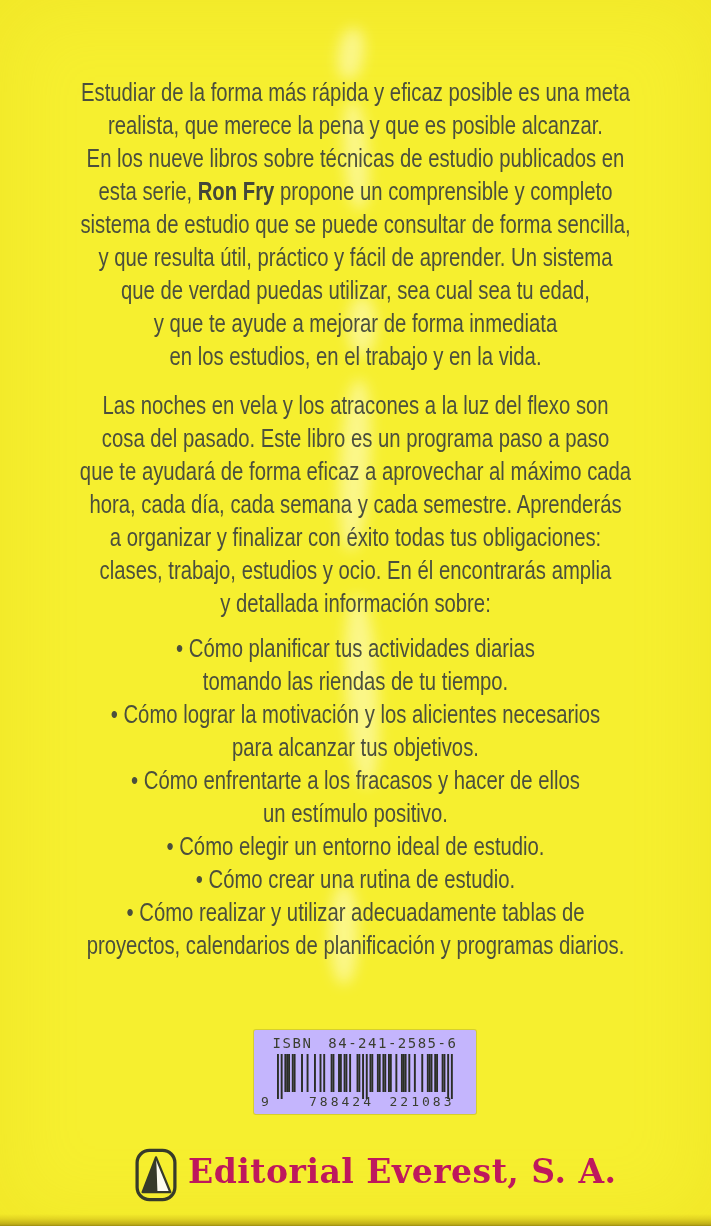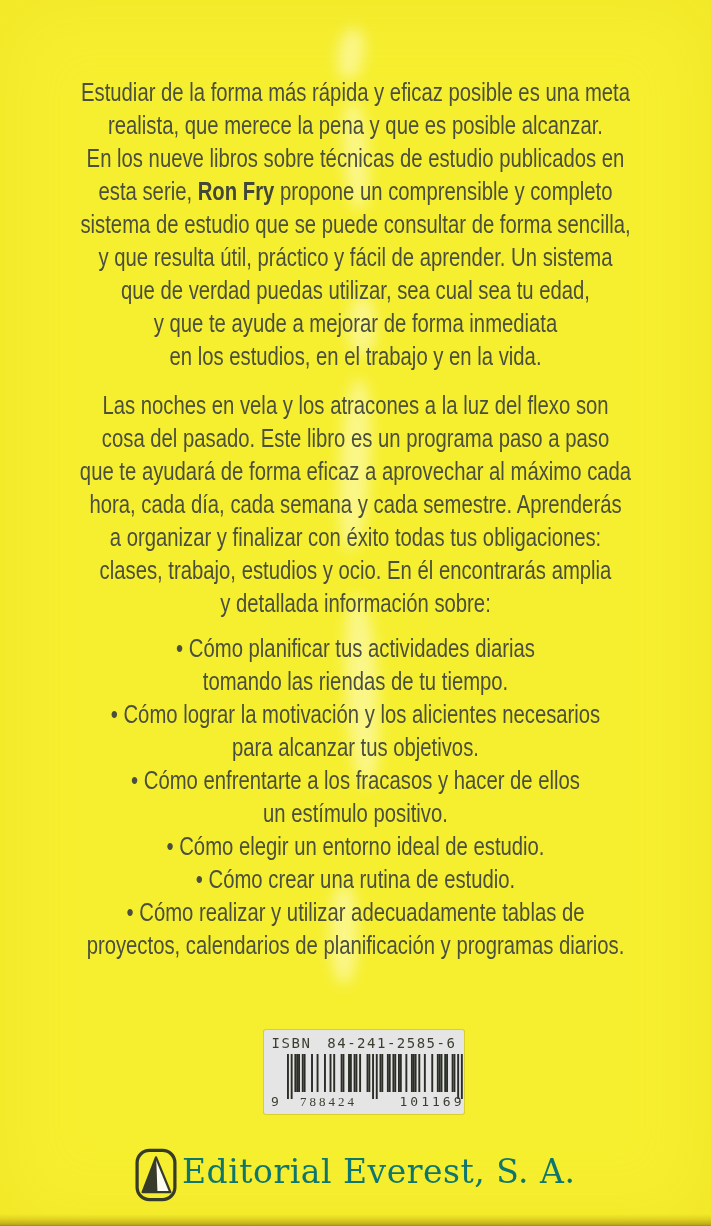--- a/index.html
+++ b/index.html
@@ -30,8 +30,8 @@
   .p3{top:632px;}
 
   .barcode-box{
-    position:absolute;left:264px;top:1030px;width:200px;height:84px;
-    background:#e5e5e5;border-radius:2px;
+    position:absolute;left:254px;top:1030px;width:222px;height:84px;
+    background:#c4b5fd;border-radius:2px;
     box-shadow:0 0 0 1px rgba(120,110,40,0.25);
   }
   .isbn-line{

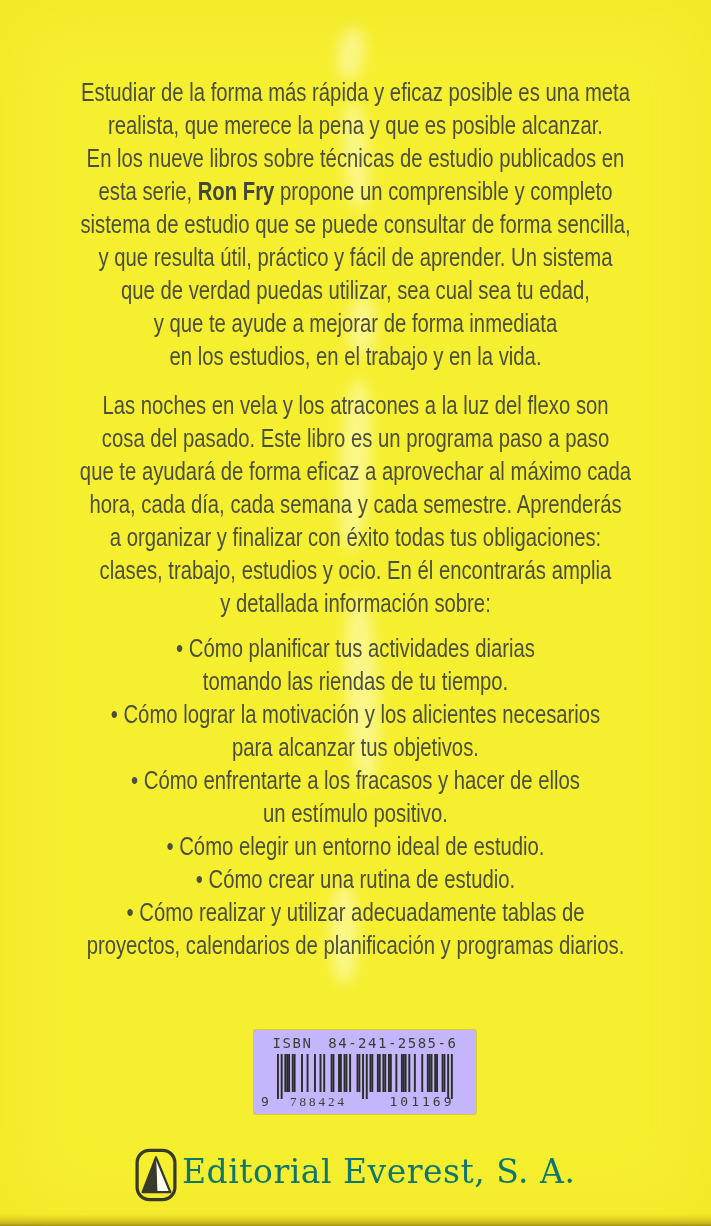--- a/index.html
+++ b/index.html
@@ -47,7 +47,7 @@
   }
   .ean-digits span{position:absolute;top:2px;}
   .d-first{left:7px;}
-  .d-left{left:36px;width:84px;text-align:left;letter-spacing:3px;font-family:Liberation Serif, serif;}
+  .d-left{left:36px;width:84px;text-align:right;letter-spacing:3px;}
   .d-right{left:126px;width:84px;text-align:center;letter-spacing:3px;}
 
   .publisher{position:absolute;left:0;top:1144px;width:711px;height:62px;}

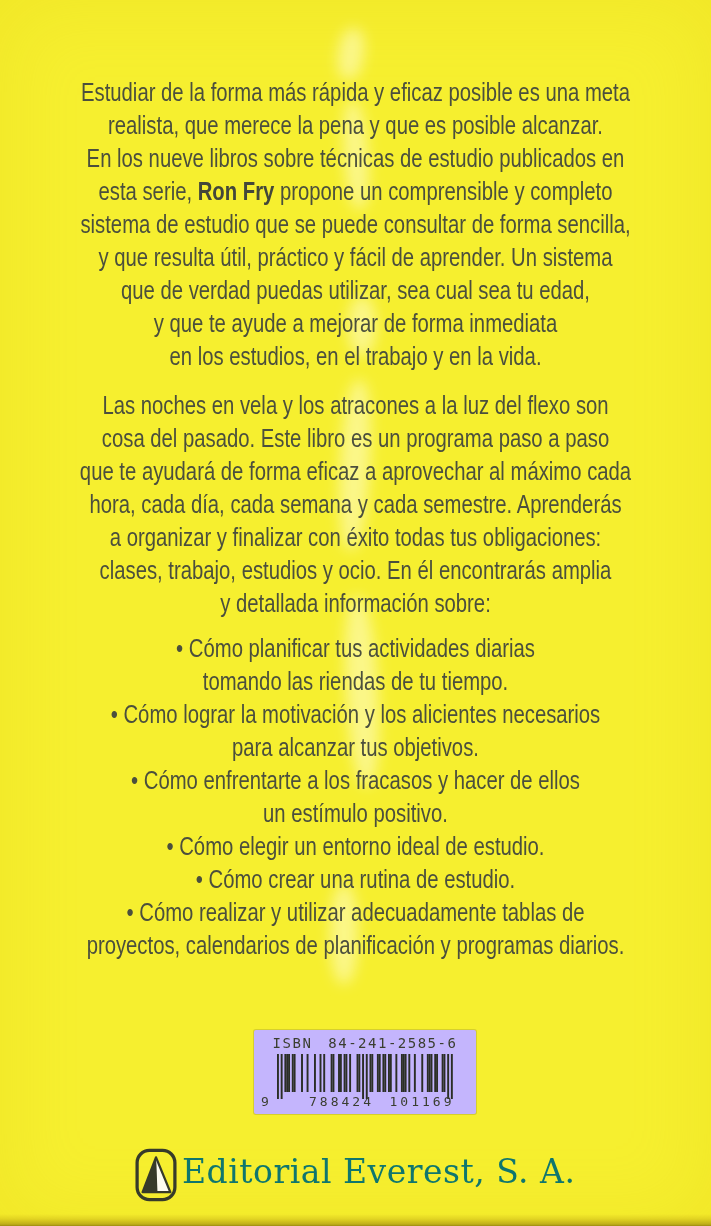--- a/index.html
+++ b/index.html
@@ -171,7 +171,7 @@
     <div class="ean-digits">
       <span class="d-first">9</span>
       <span class="d-left">788424</span>
-      <span class="d-right">101169</span>
+      <span class="d-right">221083</span>
     </div>
   </div>
 

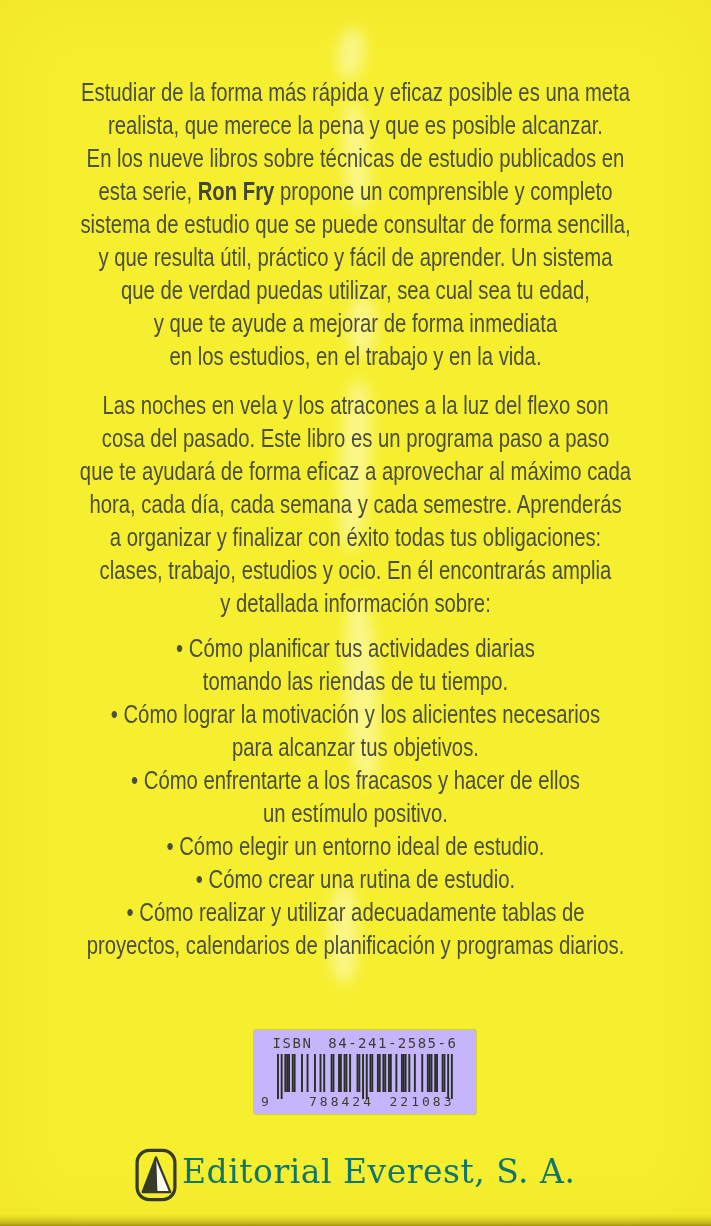--- a/index.html
+++ b/index.html
@@ -53,9 +53,9 @@
   .publisher{position:absolute;left:0;top:1144px;width:711px;height:62px;}
   .logo{position:absolute;left:135px;top:4px;}
   .pub-name{
-    position:absolute;left:182px;top:8px;
+    position:absolute;left:188px;top:8px;
     font-family:"DejaVu Serif","Liberation Serif",serif;
-    font-weight:400;font-size:33px;color:#0f766e;letter-spacing:0.5px;
+    font-weight:700;font-size:33px;color:#be185d;letter-spacing:0.5px;
     white-space:nowrap;
   }
   .bottom-edge{

